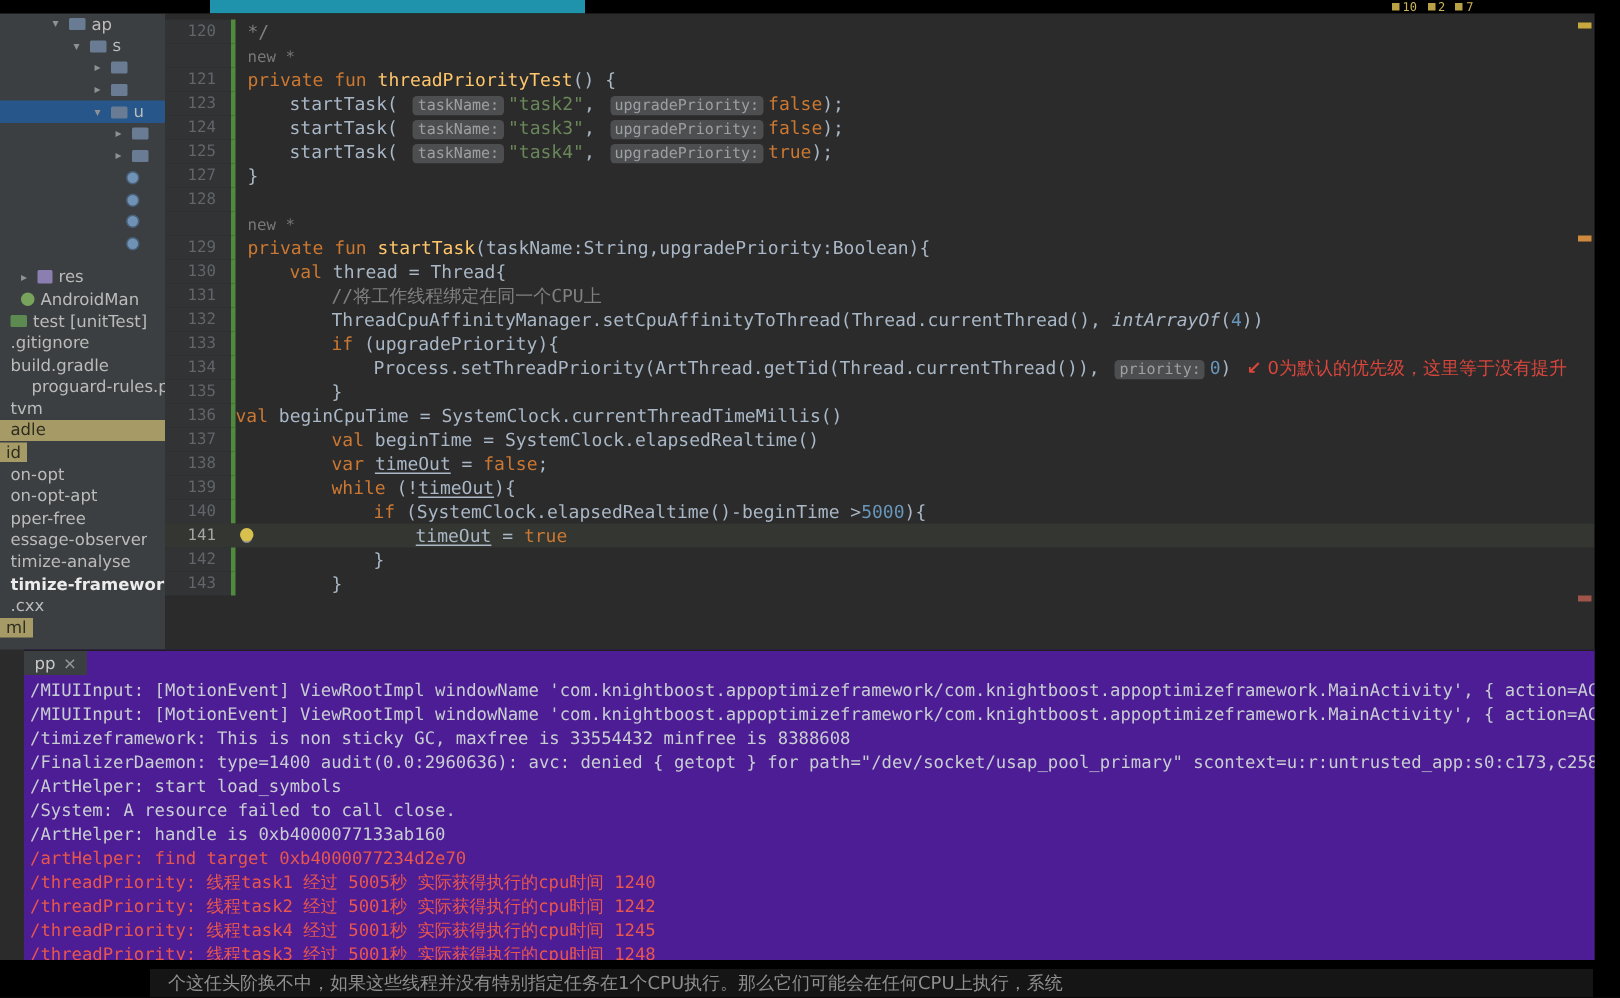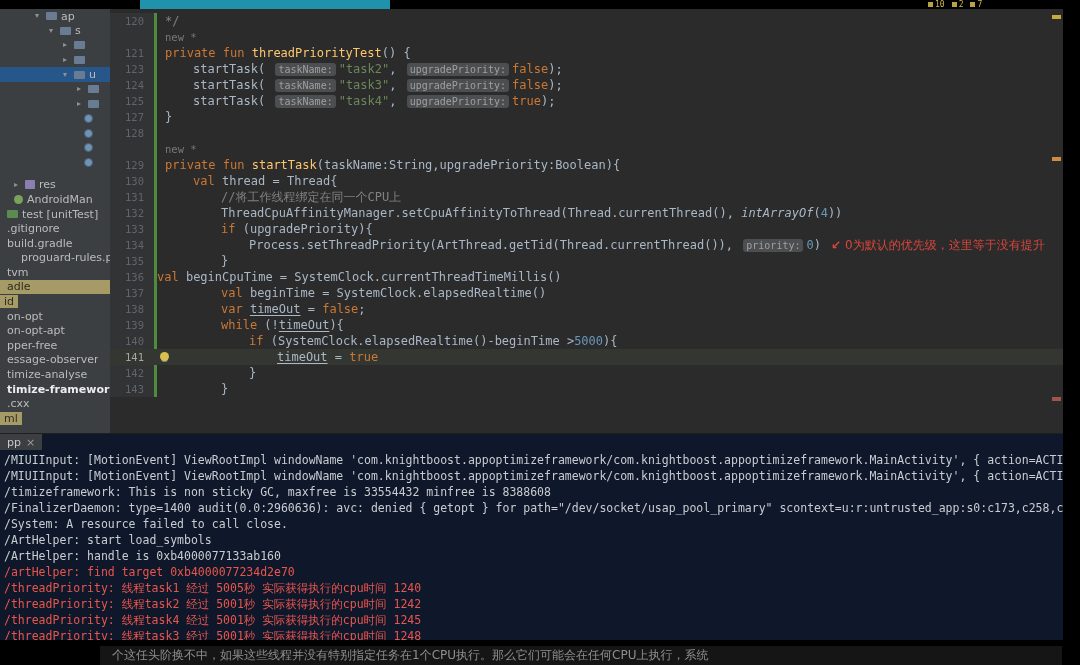--- a/index.html
+++ b/index.html
@@ -61,7 +61,7 @@
   .stripe .mark{position:absolute;right:2px;width:9px;height:4px;}
 
   
-  .console{position:absolute;left:0;top:424px;width:1063px;height:207px;background:#0f172a;
+  .console{position:absolute;left:16px;top:424px;width:1063px;height:207px;background:#4c1d95;
            border-top:1px solid #1f1f1f;overflow:hidden;}
   .console-tabs{height:16px;display:flex;align-items:center;}
   .console-tab{display:inline-flex;align-items:center;gap:5px;height:16px;padding:0 7px;

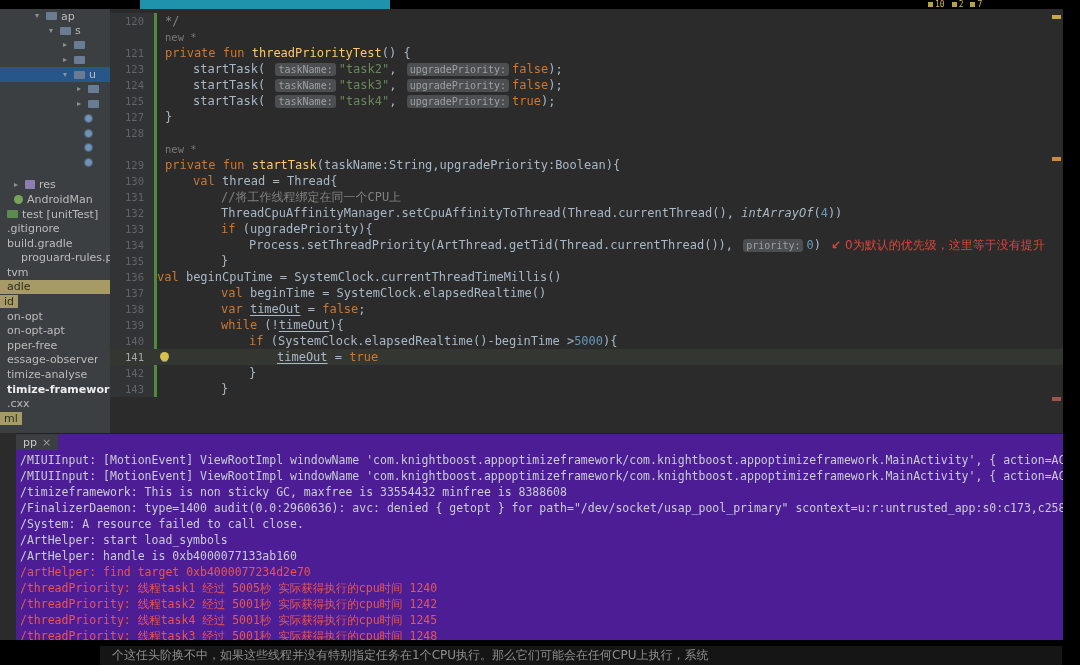--- a/index.html
+++ b/index.html
@@ -258,8 +258,8 @@
           <div class="console-line info">/MIUIInput: [MotionEvent] ViewRootImpl windowName 'com.knightboost.appoptimizeframework/com.knightboost.appoptimizeframework.MainActivity', { action=ACTION_UP, id[0]=0, pointerCount</div>
           <div class="console-line info">/timizeframework: This is non sticky GC, maxfree is 33554432 minfree is 8388608</div>
           <div class="console-line info">/FinalizerDaemon: type=1400 audit(0.0:2960636): avc: denied { getopt } for path="/dev/socket/usap_pool_primary" scontext=u:r:untrusted_app:s0:c173,c258,c512,c768 tcontext=u:r:zygot</div>
+          <div class="console-line info">/ArtHelper: start load_symbols</div>
           <div class="console-line info">/System: A resource failed to call close.</div>
-          <div class="console-line info">/ArtHelper: start load_symbols</div>
           <div class="console-line info">/ArtHelper: handle is 0xb4000077133ab160</div>
           <div class="console-line error">/artHelper: find target 0xb4000077234d2e70</div>
           <div class="console-line error">/threadPriority: 线程task1 经过 5005秒 实际获得执行的cpu时间 1240</div>

